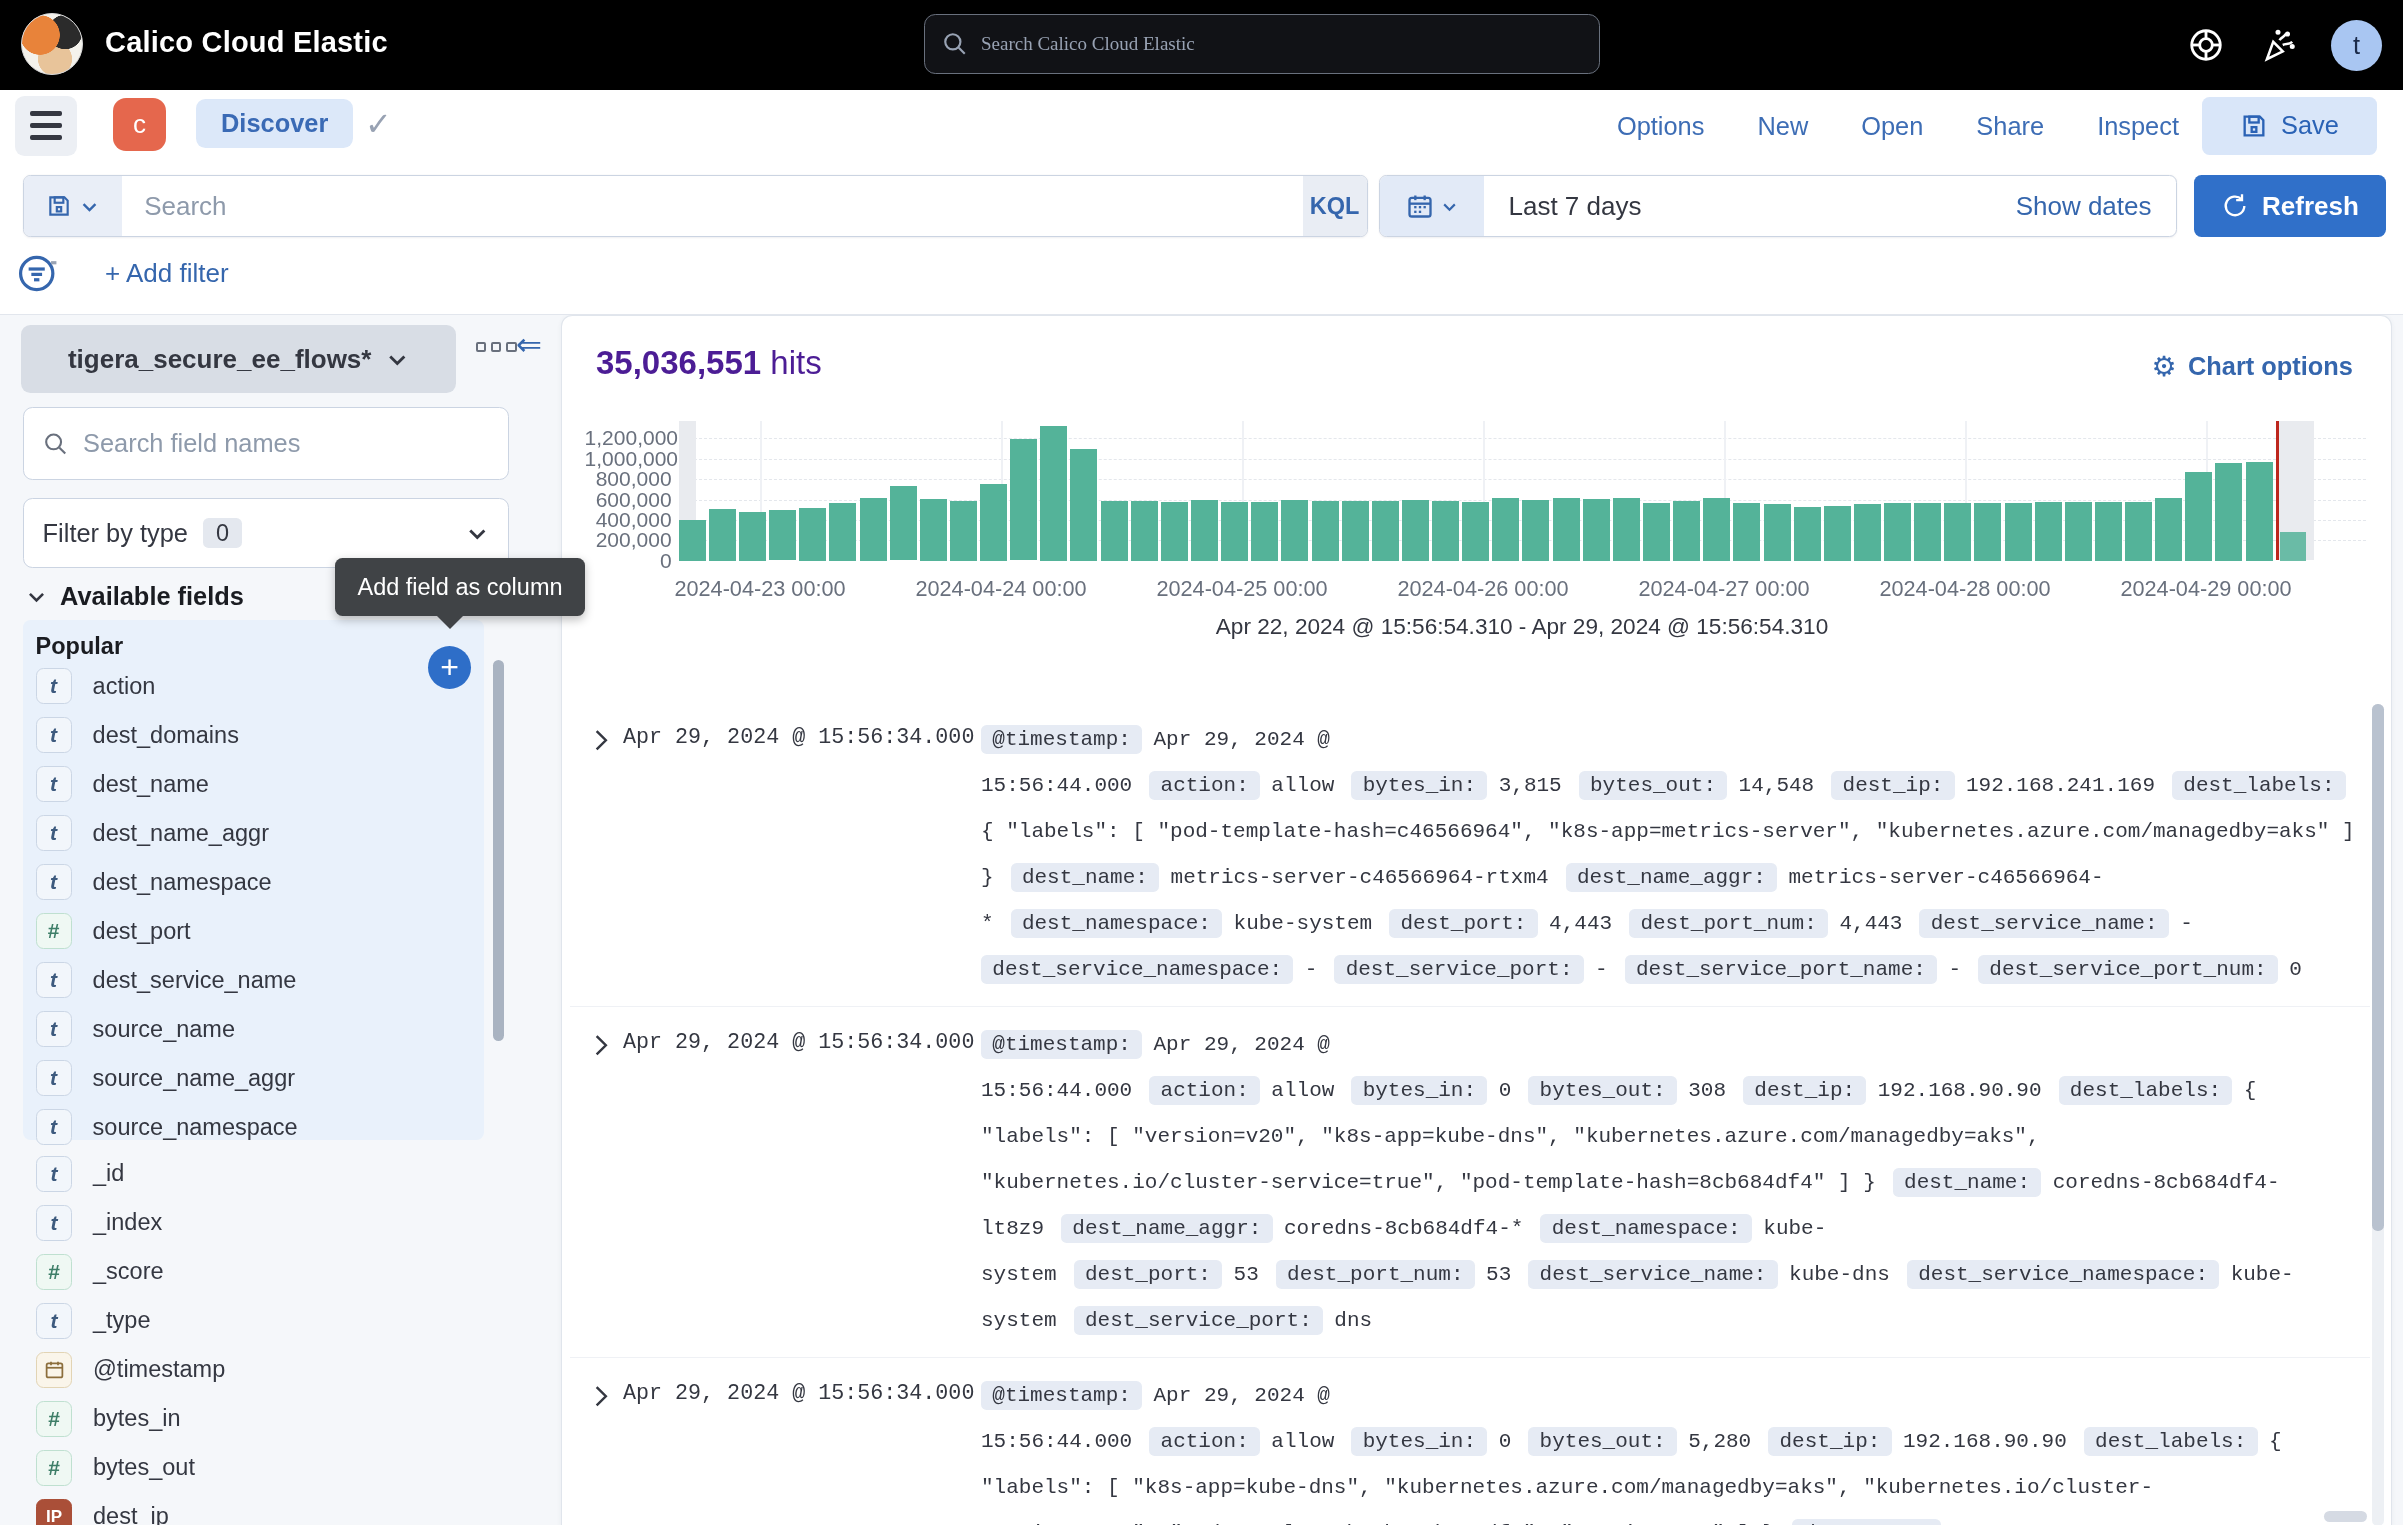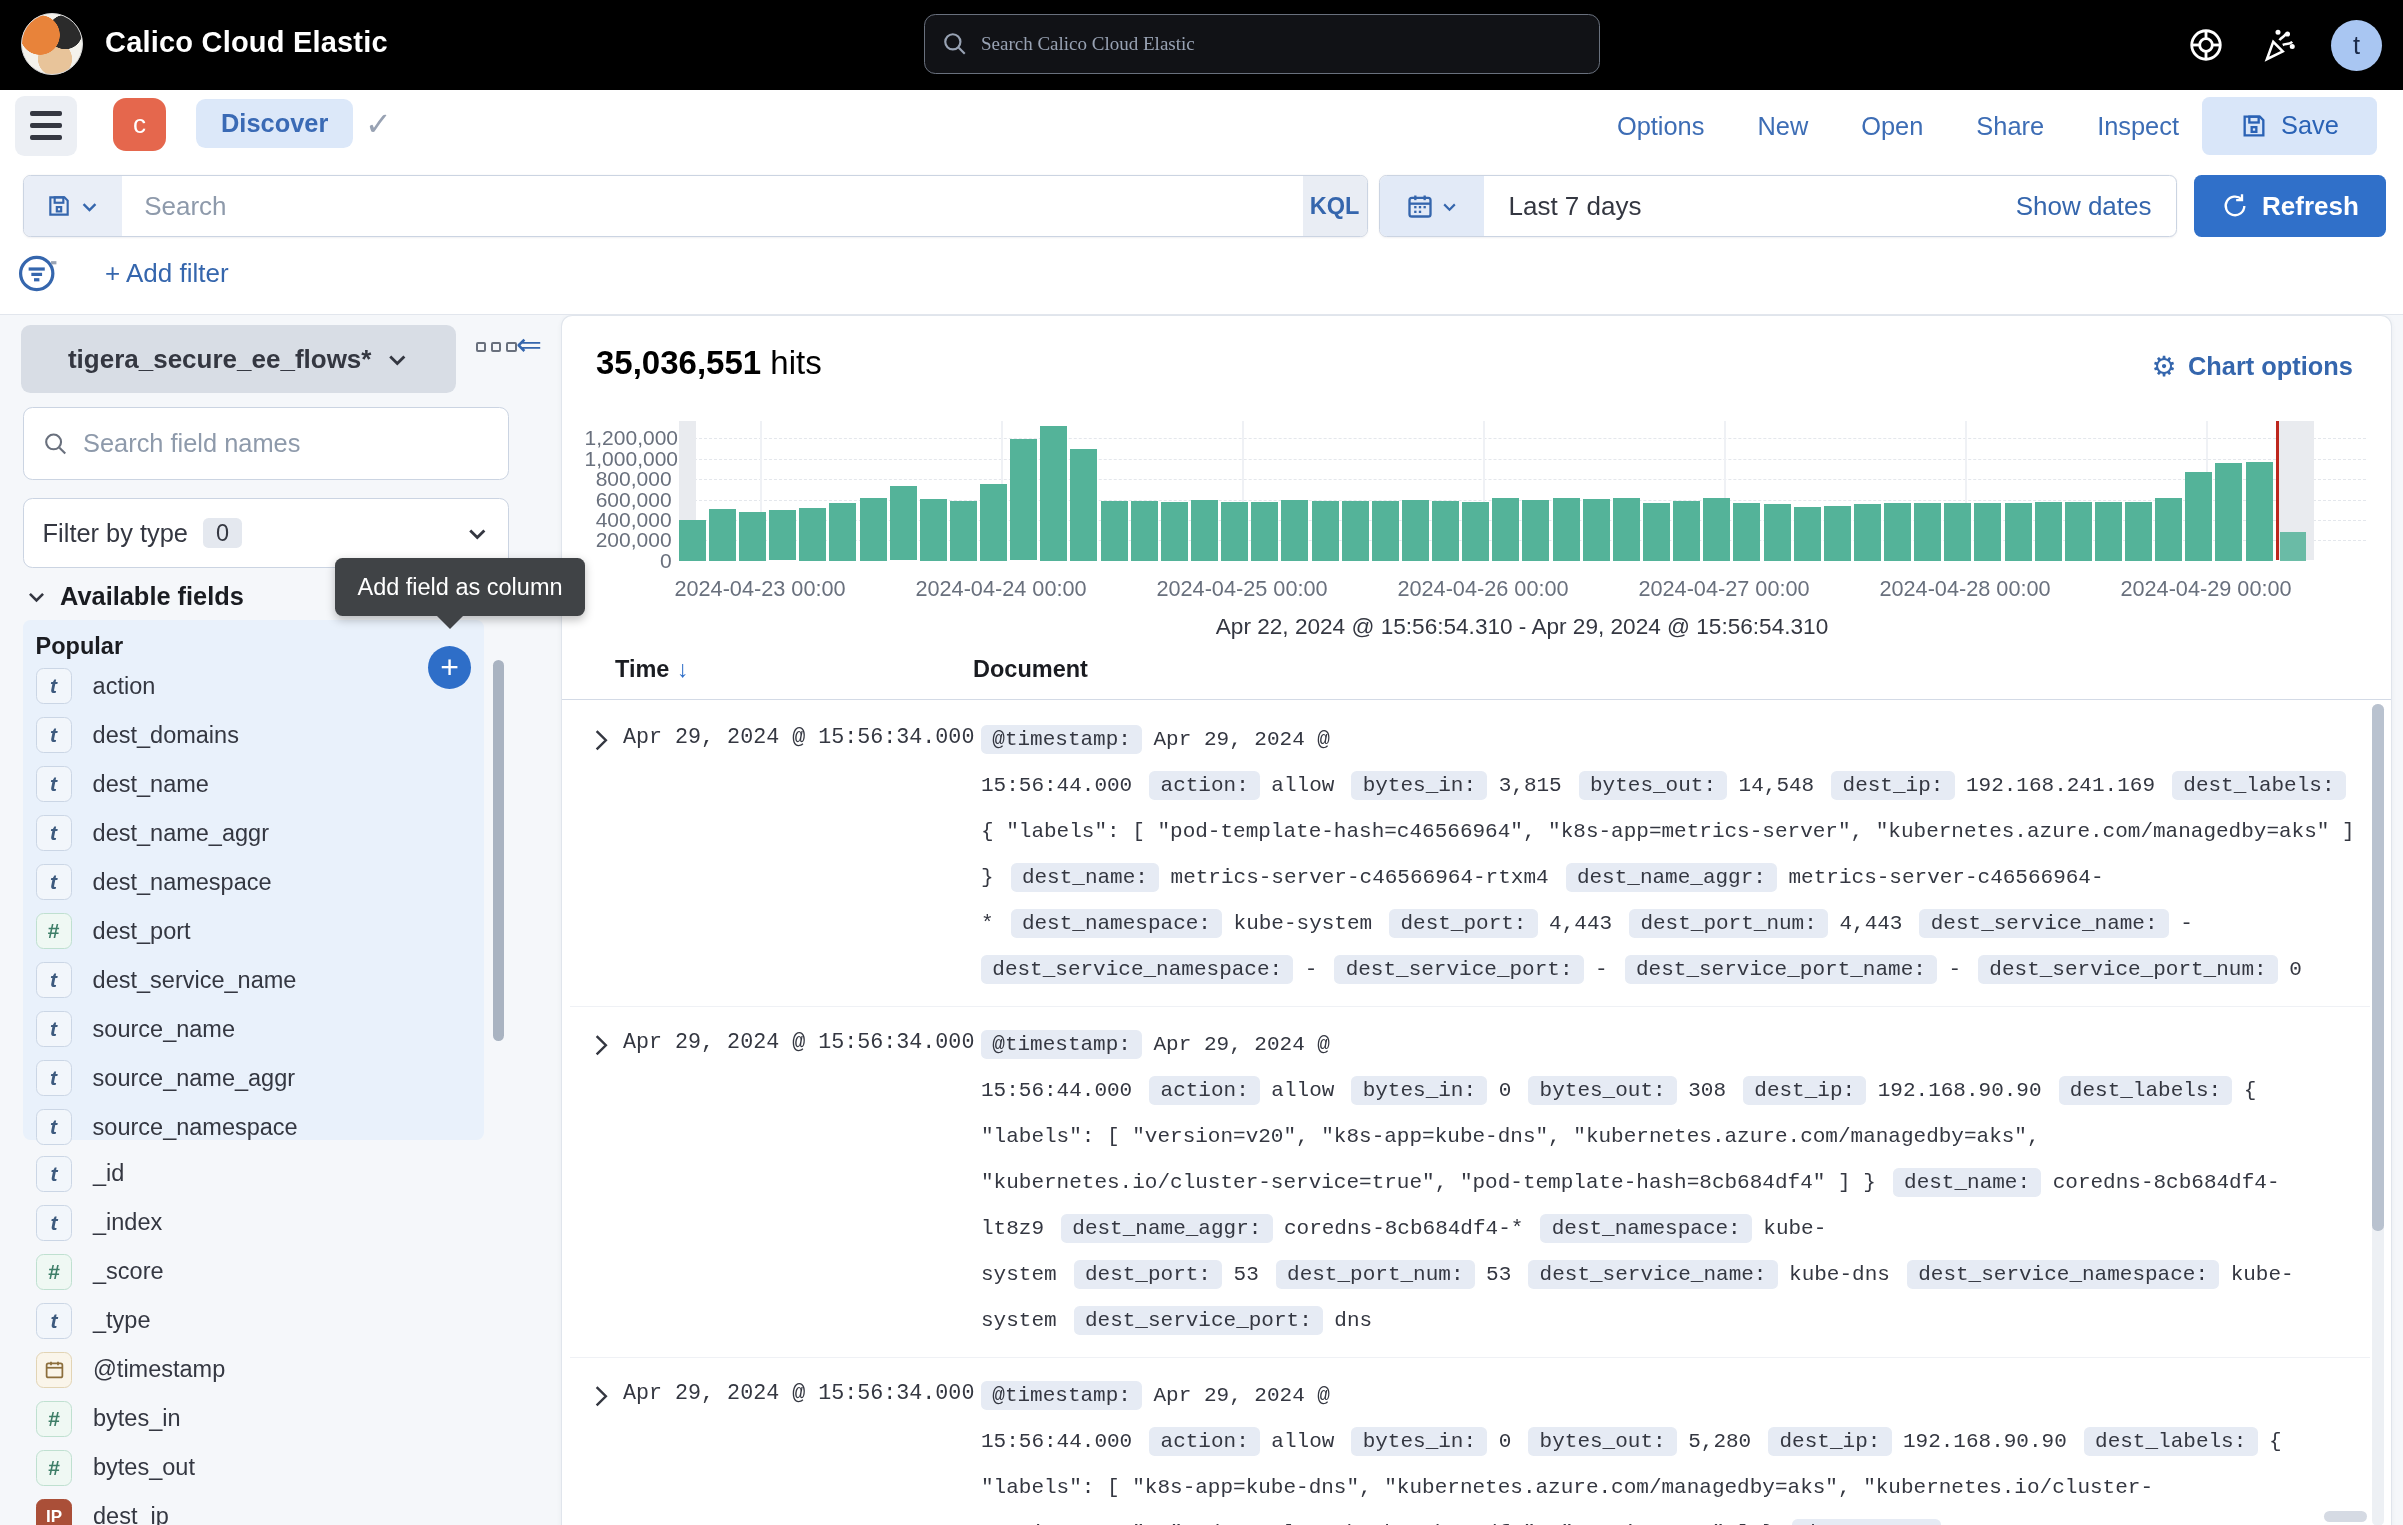--- a/index.html
+++ b/index.html
@@ -76,7 +76,7 @@
 
   
   .card { position:absolute; left:561px; top:315px; width:1831px; height:1211px; background:#fff; border:0.9px solid #E0E5EC; border-bottom:0; border-radius:11.3px 11.3px 0 0; box-shadow:0 1.9px 5.6px rgba(50,60,80,.06); }
-  .hits { position:absolute; left:34px; top:28px; font-size:33px; color:#000000; }
+  .hits { position:absolute; left:34px; top:28px; font-size:33px; color:#4c1d95; }
   .hits b { font-weight:bold; }
   .chart-options { position:absolute; right:38px; top:34px; display:flex; align-items:center; gap:11.3px; color:#3566AD; font-size:25.4px; font-weight:600; cursor:pointer; }
   .gear-glyph { font-size:28px; font-weight:400; }

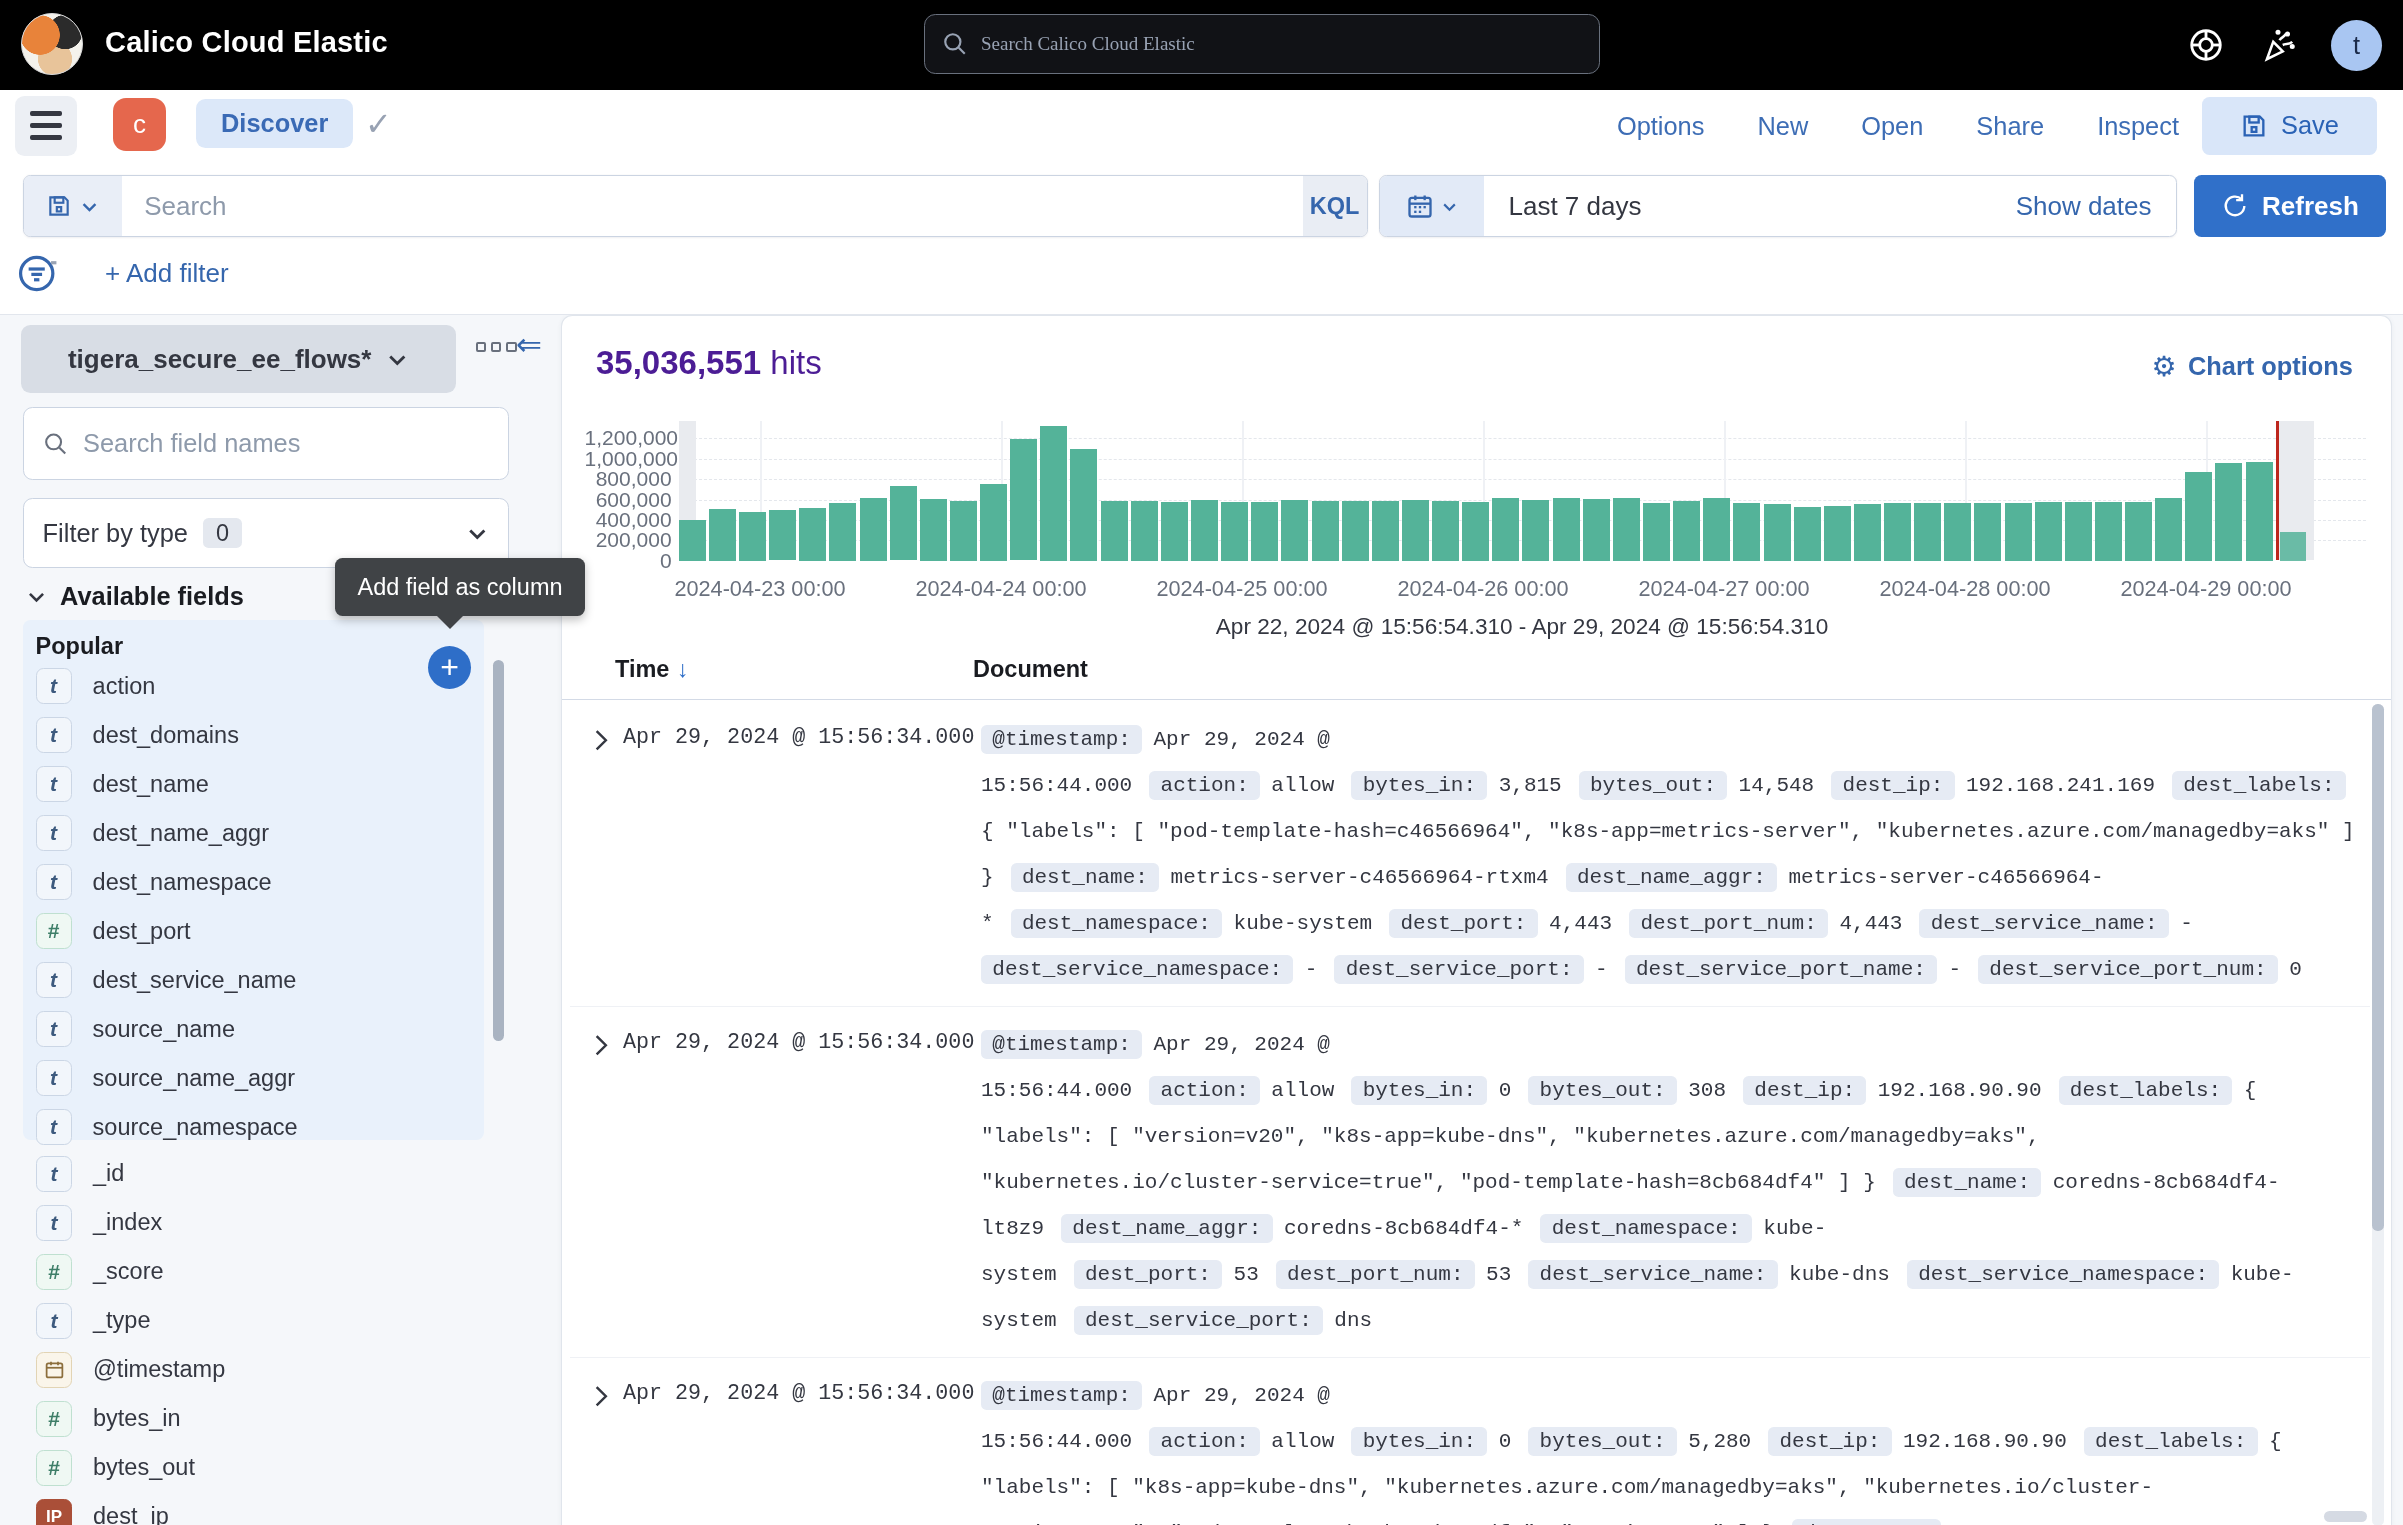--- a/index.html
+++ b/index.html
@@ -457,10 +457,6 @@
       <div class="subtitle" style="left: 960px; top: 298px;">Apr 22, 2024 @ 15:56:54.310 - Apr 29, 2024 @ 15:56:54.310</div>
     </div>
 
-  <div class="tbl-hdr">
-    <div class="th-time"><span>Time</span><span class="arrow">↓</span></div>
-    <div class="th-doc">Document</div>
-  </div>
 
   <div class="rows" id="rows">
       <div class="doc-row">

